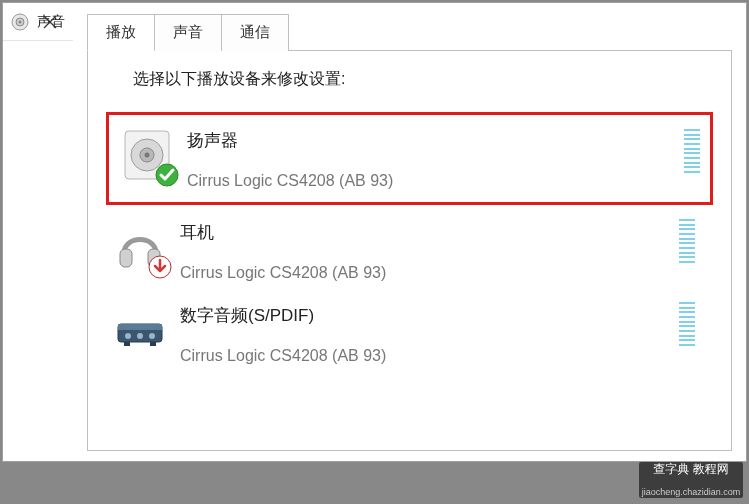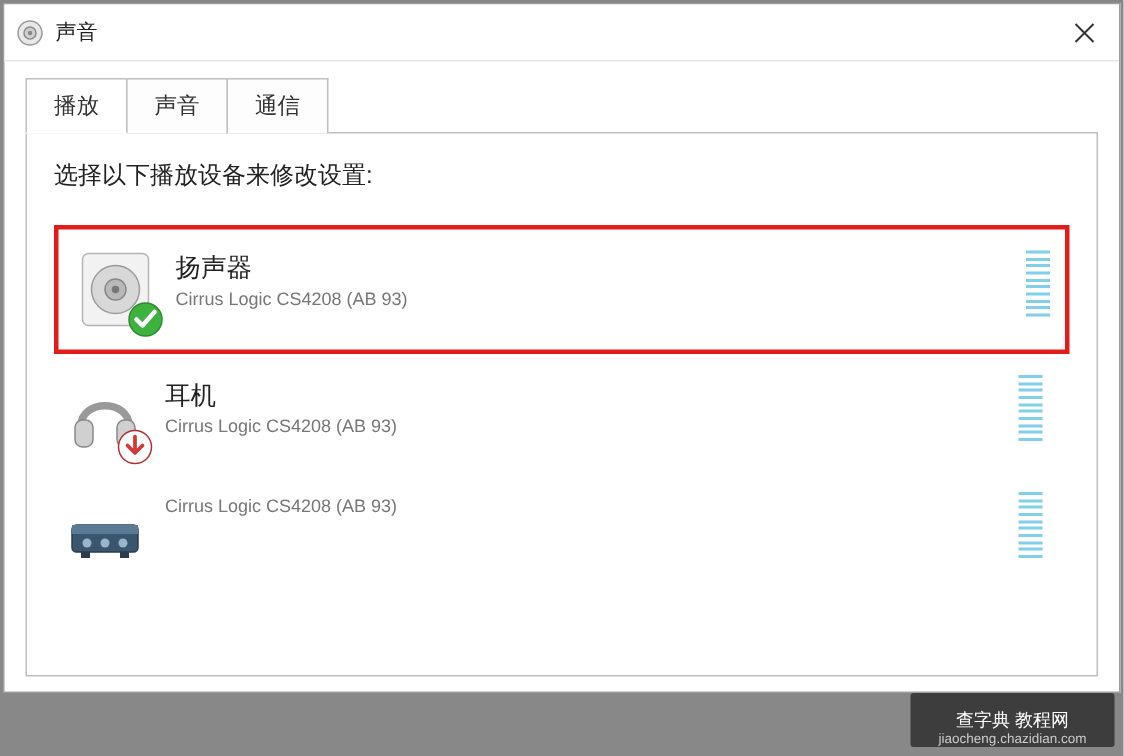--- a/index.html
+++ b/index.html
@@ -20,7 +20,6 @@
     background: #fff;
     border: 1px solid #9f9f9f;
     display: flex;
-    flex-direction: column;
   }
   .titlebar {
     height: 38px;

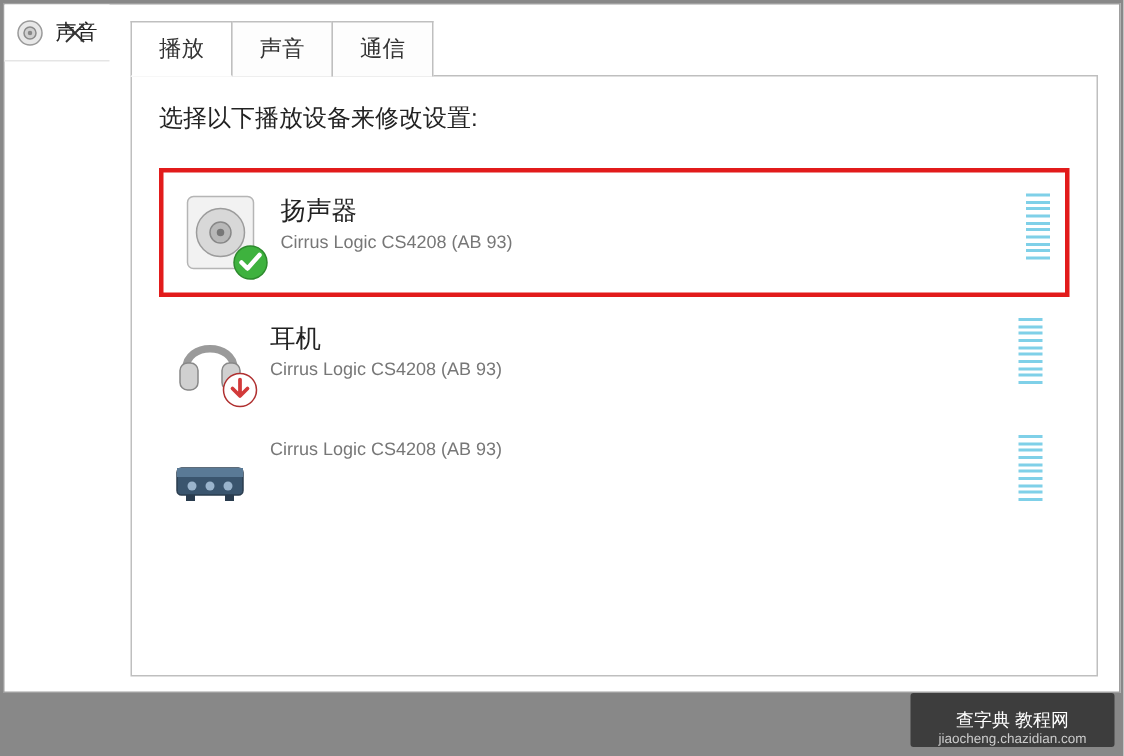--- a/index.html
+++ b/index.html
@@ -95,6 +95,7 @@
     font-size: 16px;
     color: #222;
     margin-bottom: 22px;
+    margin-left: 27px;
   }
   .device-list {
     display: flex;

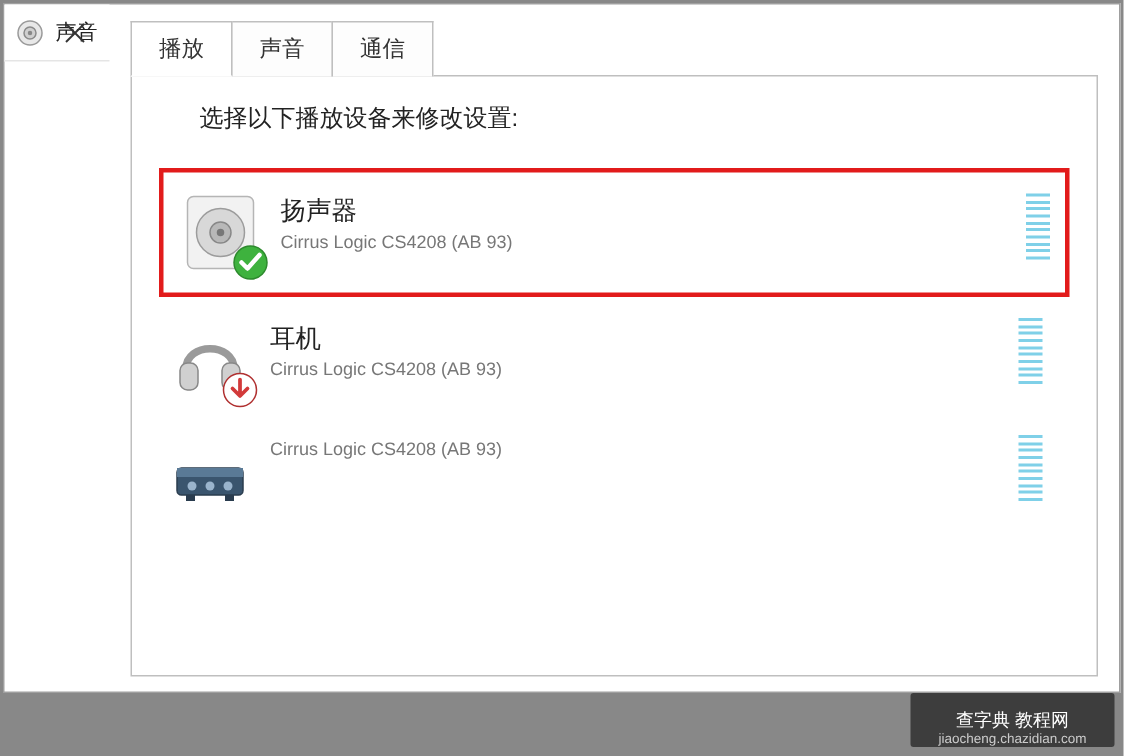--- a/index.html
+++ b/index.html
@@ -131,7 +131,7 @@
   .device-text {
     display: flex;
     flex-direction: column;
-    gap: 2px;
+    gap: 20px;
     padding-top: 2px;
   }
   .device-name {

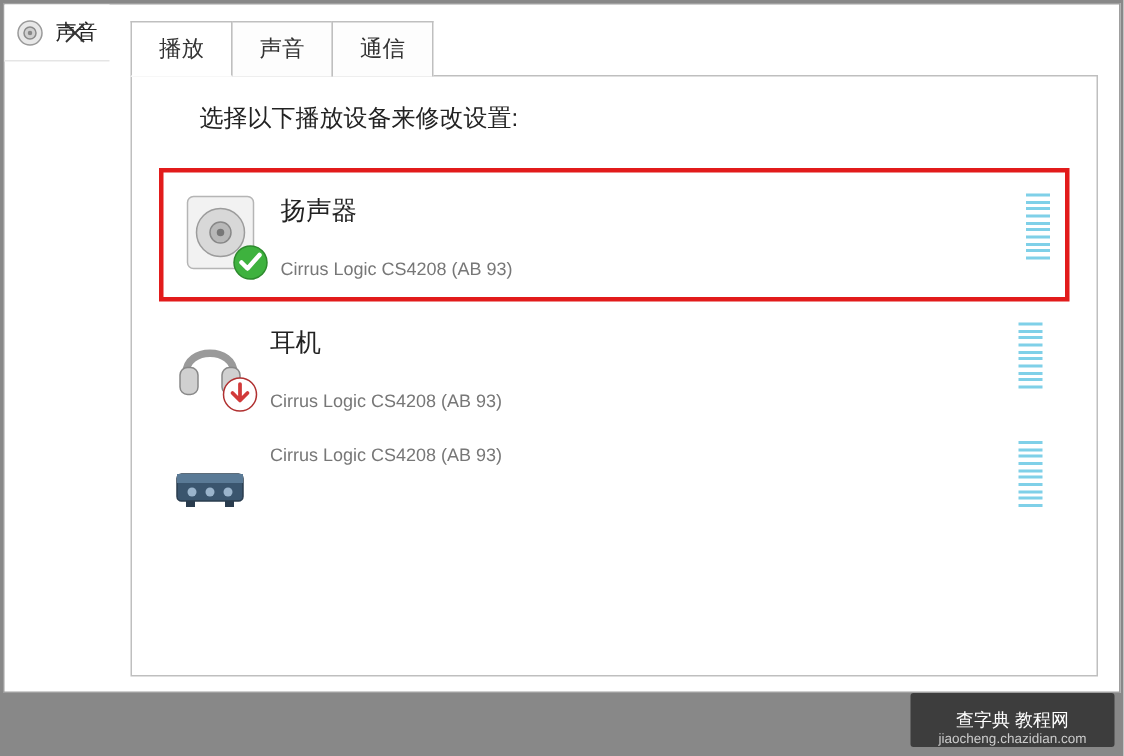--- a/index.html
+++ b/index.html
@@ -139,7 +139,7 @@
     color: #222;
   }
   .device-desc {
-    font-size: 12px;
+    font-size: 16px;
     color: #777;
   }
   .device-status {

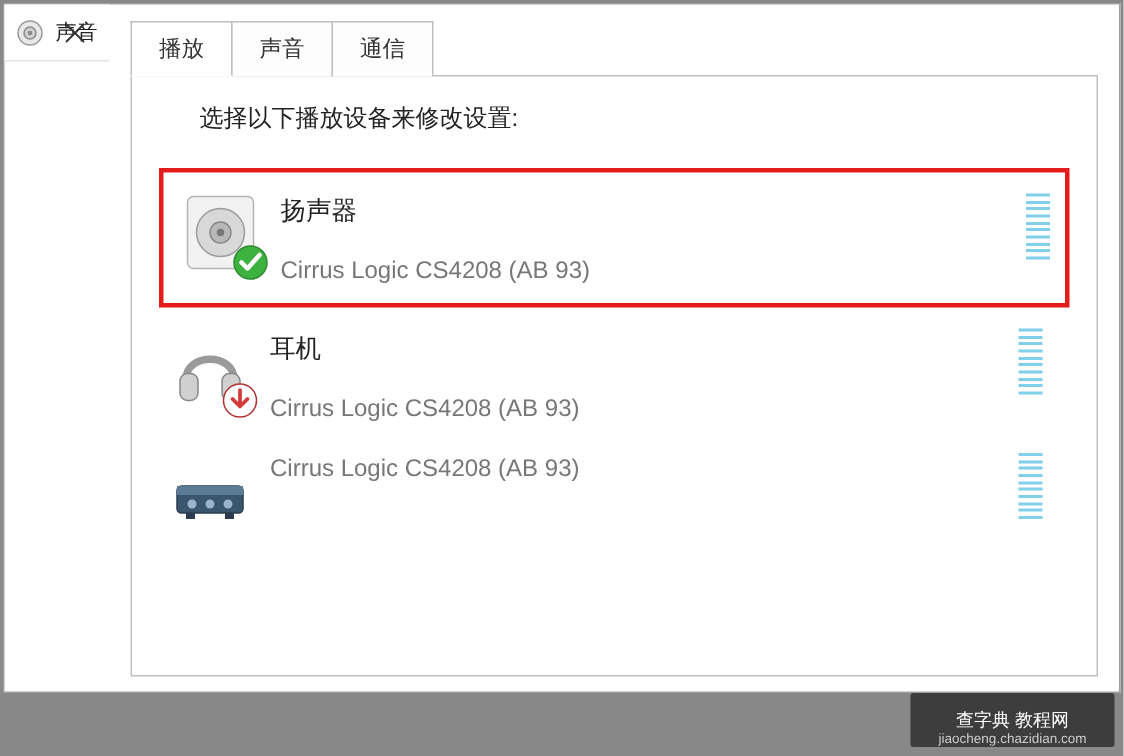--- a/index.html
+++ b/index.html
@@ -293,6 +293,7 @@
             </svg>
           </div>
           <div class="device-text">
+            <div class="device-name">数字音频(S/PDIF)</div>
             <div class="device-desc">Cirrus Logic CS4208 (AB 93)</div>
           </div>
           <div class="level-meter">

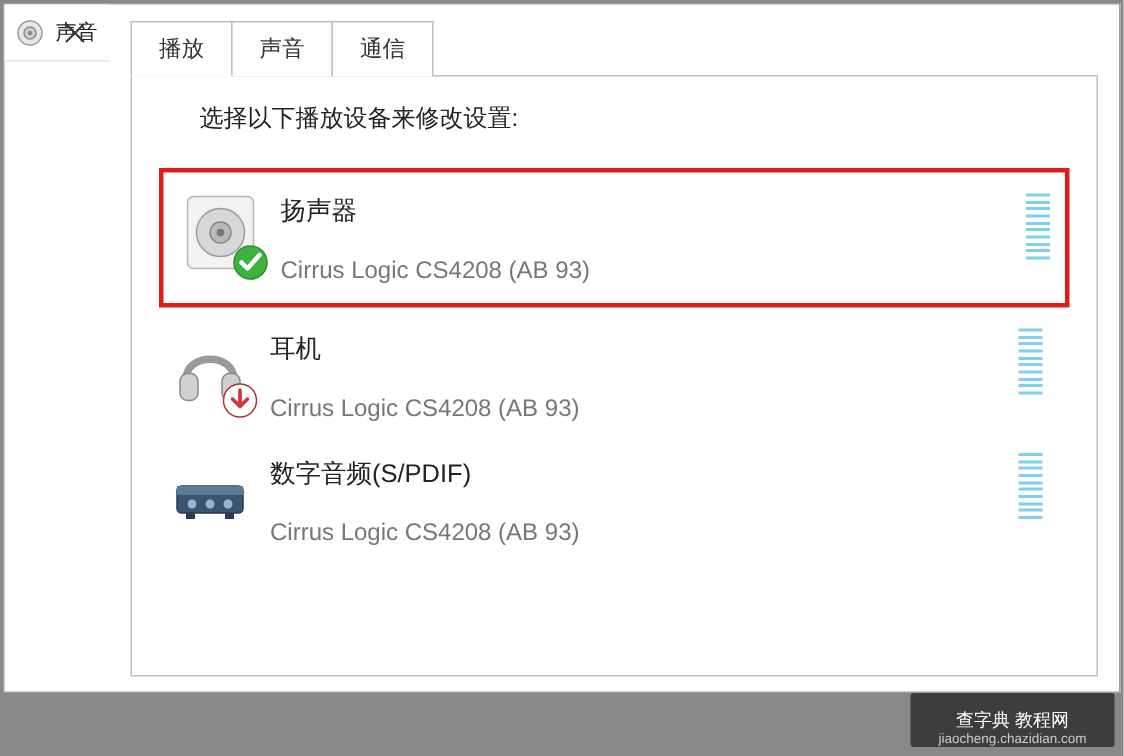--- a/index.html
+++ b/index.html
@@ -168,7 +168,7 @@
     position: absolute;
     right: 6px;
     bottom: 6px;
-    width: 136px;
+    width: 104px;
     height: 36px;
     background: rgba(0,0,0,0.55);
     color: #fff;
@@ -176,7 +176,7 @@
     display: flex;
     flex-direction: column;
     align-items: center;
-    justify-content: flex-end;
+    justify-content: space-between;
     border-radius: 2px;
     line-height: 1.2;
   }

